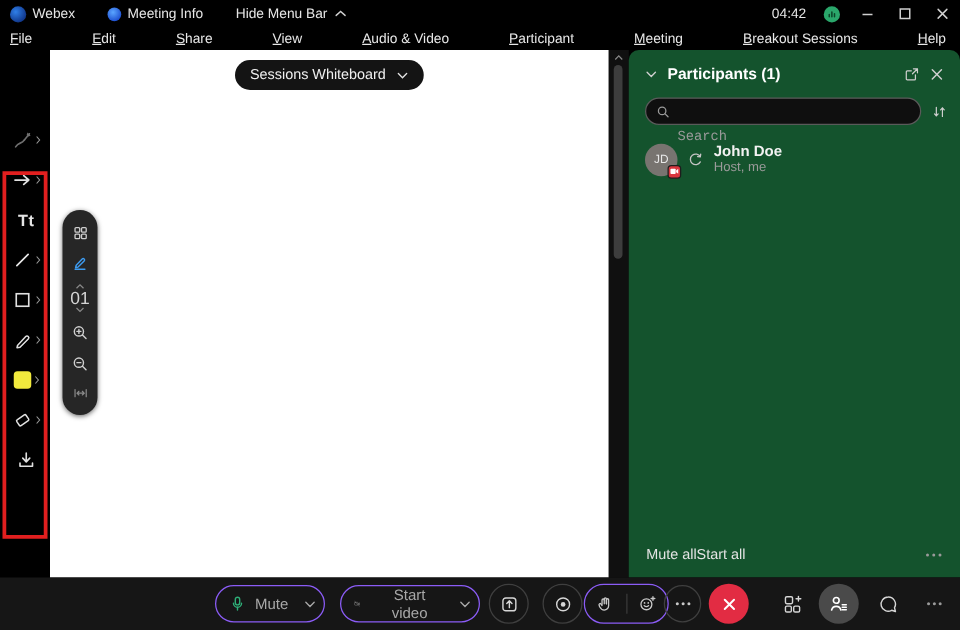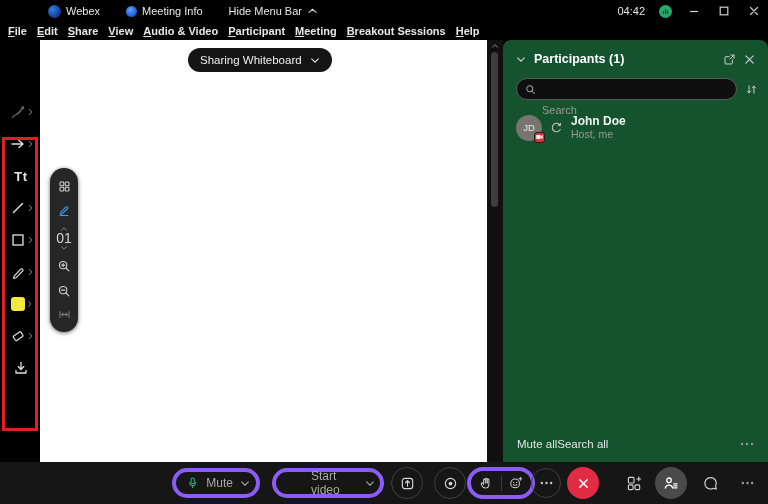--- a/index.html
+++ b/index.html
@@ -7,7 +7,7 @@
   .window { position:relative; width:768px; height:504px; background:#000; overflow:hidden; color:#fff; }
 
   
-  .titlebar { position:absolute; top:0; left:0; right:0; height:22px; display:flex; align-items:center; font-size:11px; color:#e6e6e6;padding-left:40px; }
+  .titlebar { position:absolute; top:0; left:0; right:0; height:22px; display:flex; align-items:center; font-size:11px; color:#e6e6e6; }
   .tb-left { display:flex; align-items:center; gap:6px; padding-left:8px; }
   .tb-item { display:flex; align-items:center; gap:5px; cursor:default; }
   .tb-gap { width:14px; }

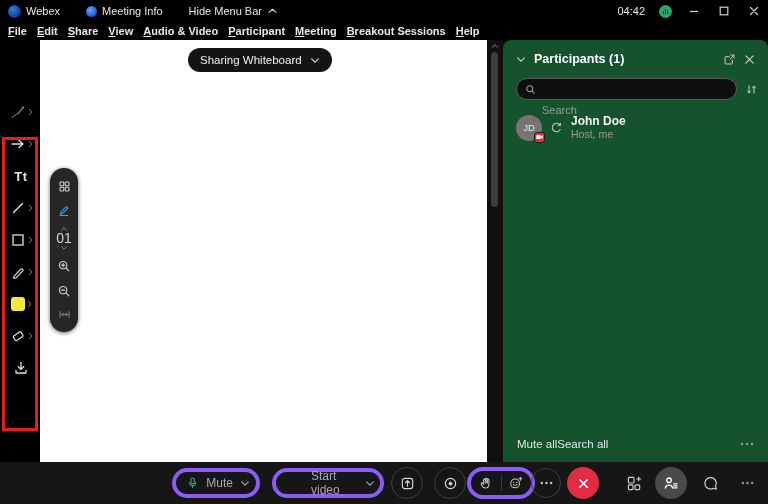--- a/index.html
+++ b/index.html
@@ -19,7 +19,7 @@
 
   
   .menubar { position:absolute; top:22px; left:0; right:0; height:18px; display:flex; align-items:center; font-size:11px; color:#e8e8e8; }
-  .menu-item { padding:0 5px; cursor:default; white-space:nowrap;font-weight:bold; }
+  .menu-item { padding:0 24px; cursor:default; white-space:nowrap; }
   .menu-item:first-child { padding-left:8px; }
   .menu-item u { text-decoration:underline; }
 

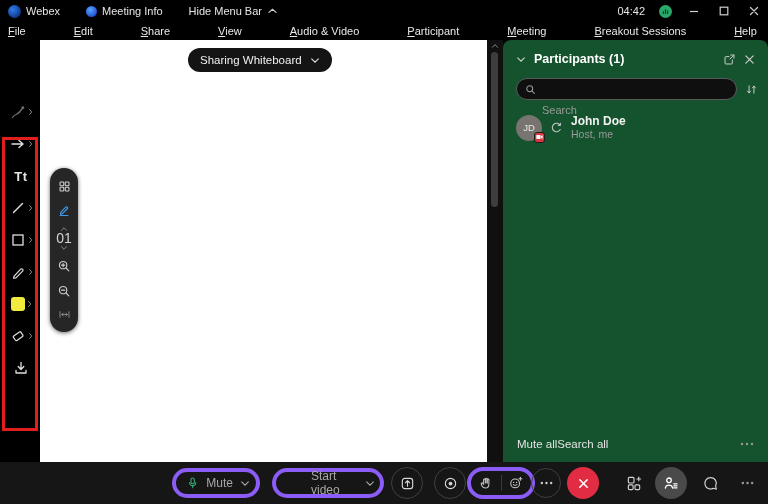--- a/index.html
+++ b/index.html
@@ -151,7 +151,7 @@
   </div>
 
   <div class="share-pill">
-    <span>Sharing Whiteboard</span>
+    <span>Sessions Whiteboard</span>
     <span>
       <svg width="10" height="7" viewBox="0 0 12 8">
           <path d="M2 2 L6 6 L10 2" fill="none" stroke="#e0e0e0" stroke-width="1.3" stroke-linecap="round"></path>

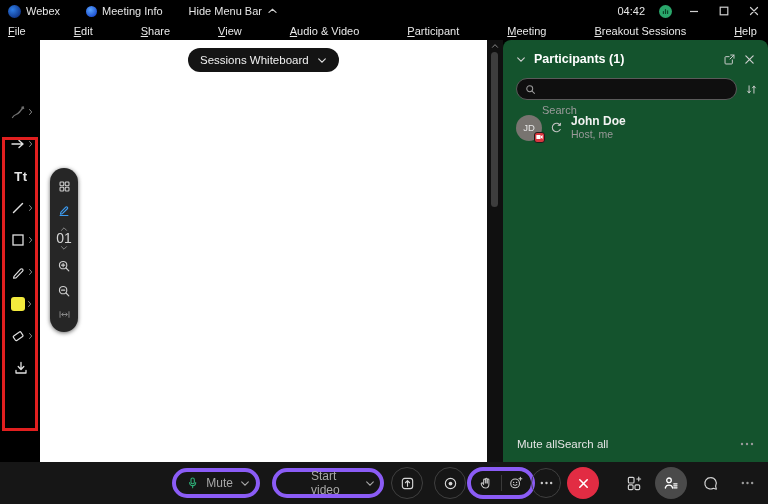--- a/index.html
+++ b/index.html
@@ -54,7 +54,7 @@
   .ph-icon { color:#cfcfcf; display:flex; }
   .search-row { display:flex; align-items:center; gap:8px; padding:6px 10px 4px 13px; }
   .search-box { flex:1; display:flex; align-items:center; gap:6px; height:22px; border:1px solid #5a5a5a; border-radius:11px; background:#0f0f0f; padding:0 8px; }
-  .search-box input { flex:1; border:none; outline:none; background:transparent; color:#e0e0e0; font-size:11px; font-family:Liberation Sans, sans-serif;margin-top:41px; }
+  .search-box input { flex:1; border:none; outline:none; background:transparent; color:#e0e0e0; font-size:11px; font-family:Liberation Mono, monospace;margin-top:41px; }
   .search-box input::placeholder { color:#9a9a9a; }
   .p-row { display:flex; align-items:center; gap:8px; padding:10px 13px; }
   .avatar-wrap { position:relative; width:26px; height:26px; }

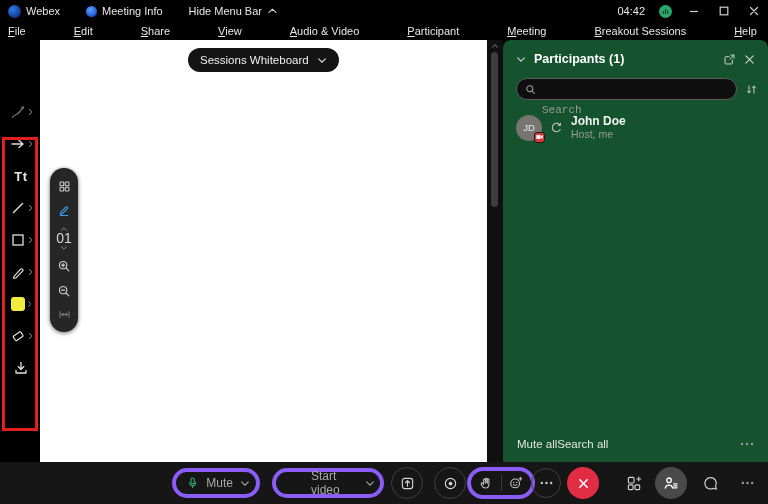--- a/index.html
+++ b/index.html
@@ -373,7 +373,7 @@
 
     <div class="panel-footer">
       <span>Mute all</span>
-      <span>Search all</span>
+      <span>Start all</span>
       <span class="pf-more">
         <svg width="14" height="4" viewBox="0 0 14 4">
             <g fill="#9a9a9a">

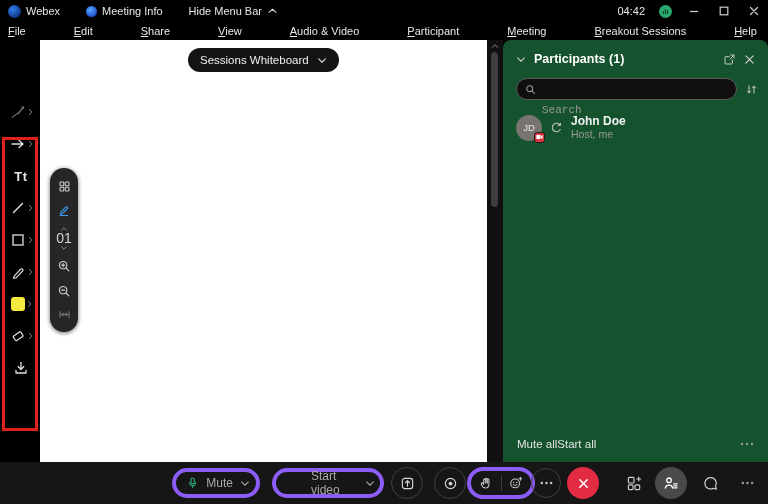--- a/index.html
+++ b/index.html
@@ -67,7 +67,7 @@
 
   
   .controlbar { position:absolute; left:0; right:0; bottom:0; height:42px; background:#161616; }
-  .pill { position:absolute; top:6px; height:30px; border:4px solid #8b5cf6; border-radius:15px; display:flex; align-items:center; background:transparent; }
+  .pill { position:absolute; top:6px; height:30px; border:1px solid #8b5cf6; border-radius:15px; display:flex; align-items:center; background:transparent;text-align:center; }
   .pill .lbl { font-size:12px; color:#a8a8a8; }
   .vdiv { width:1px; height:16px; background:#3a3a3a; }
   .circle-btn { position:absolute; top:5px; width:32px; height:32px; border:1px solid #3f3f3f; border-radius:50%; display:flex; align-items:center; justify-content:center; color:#c9c9c9; }

